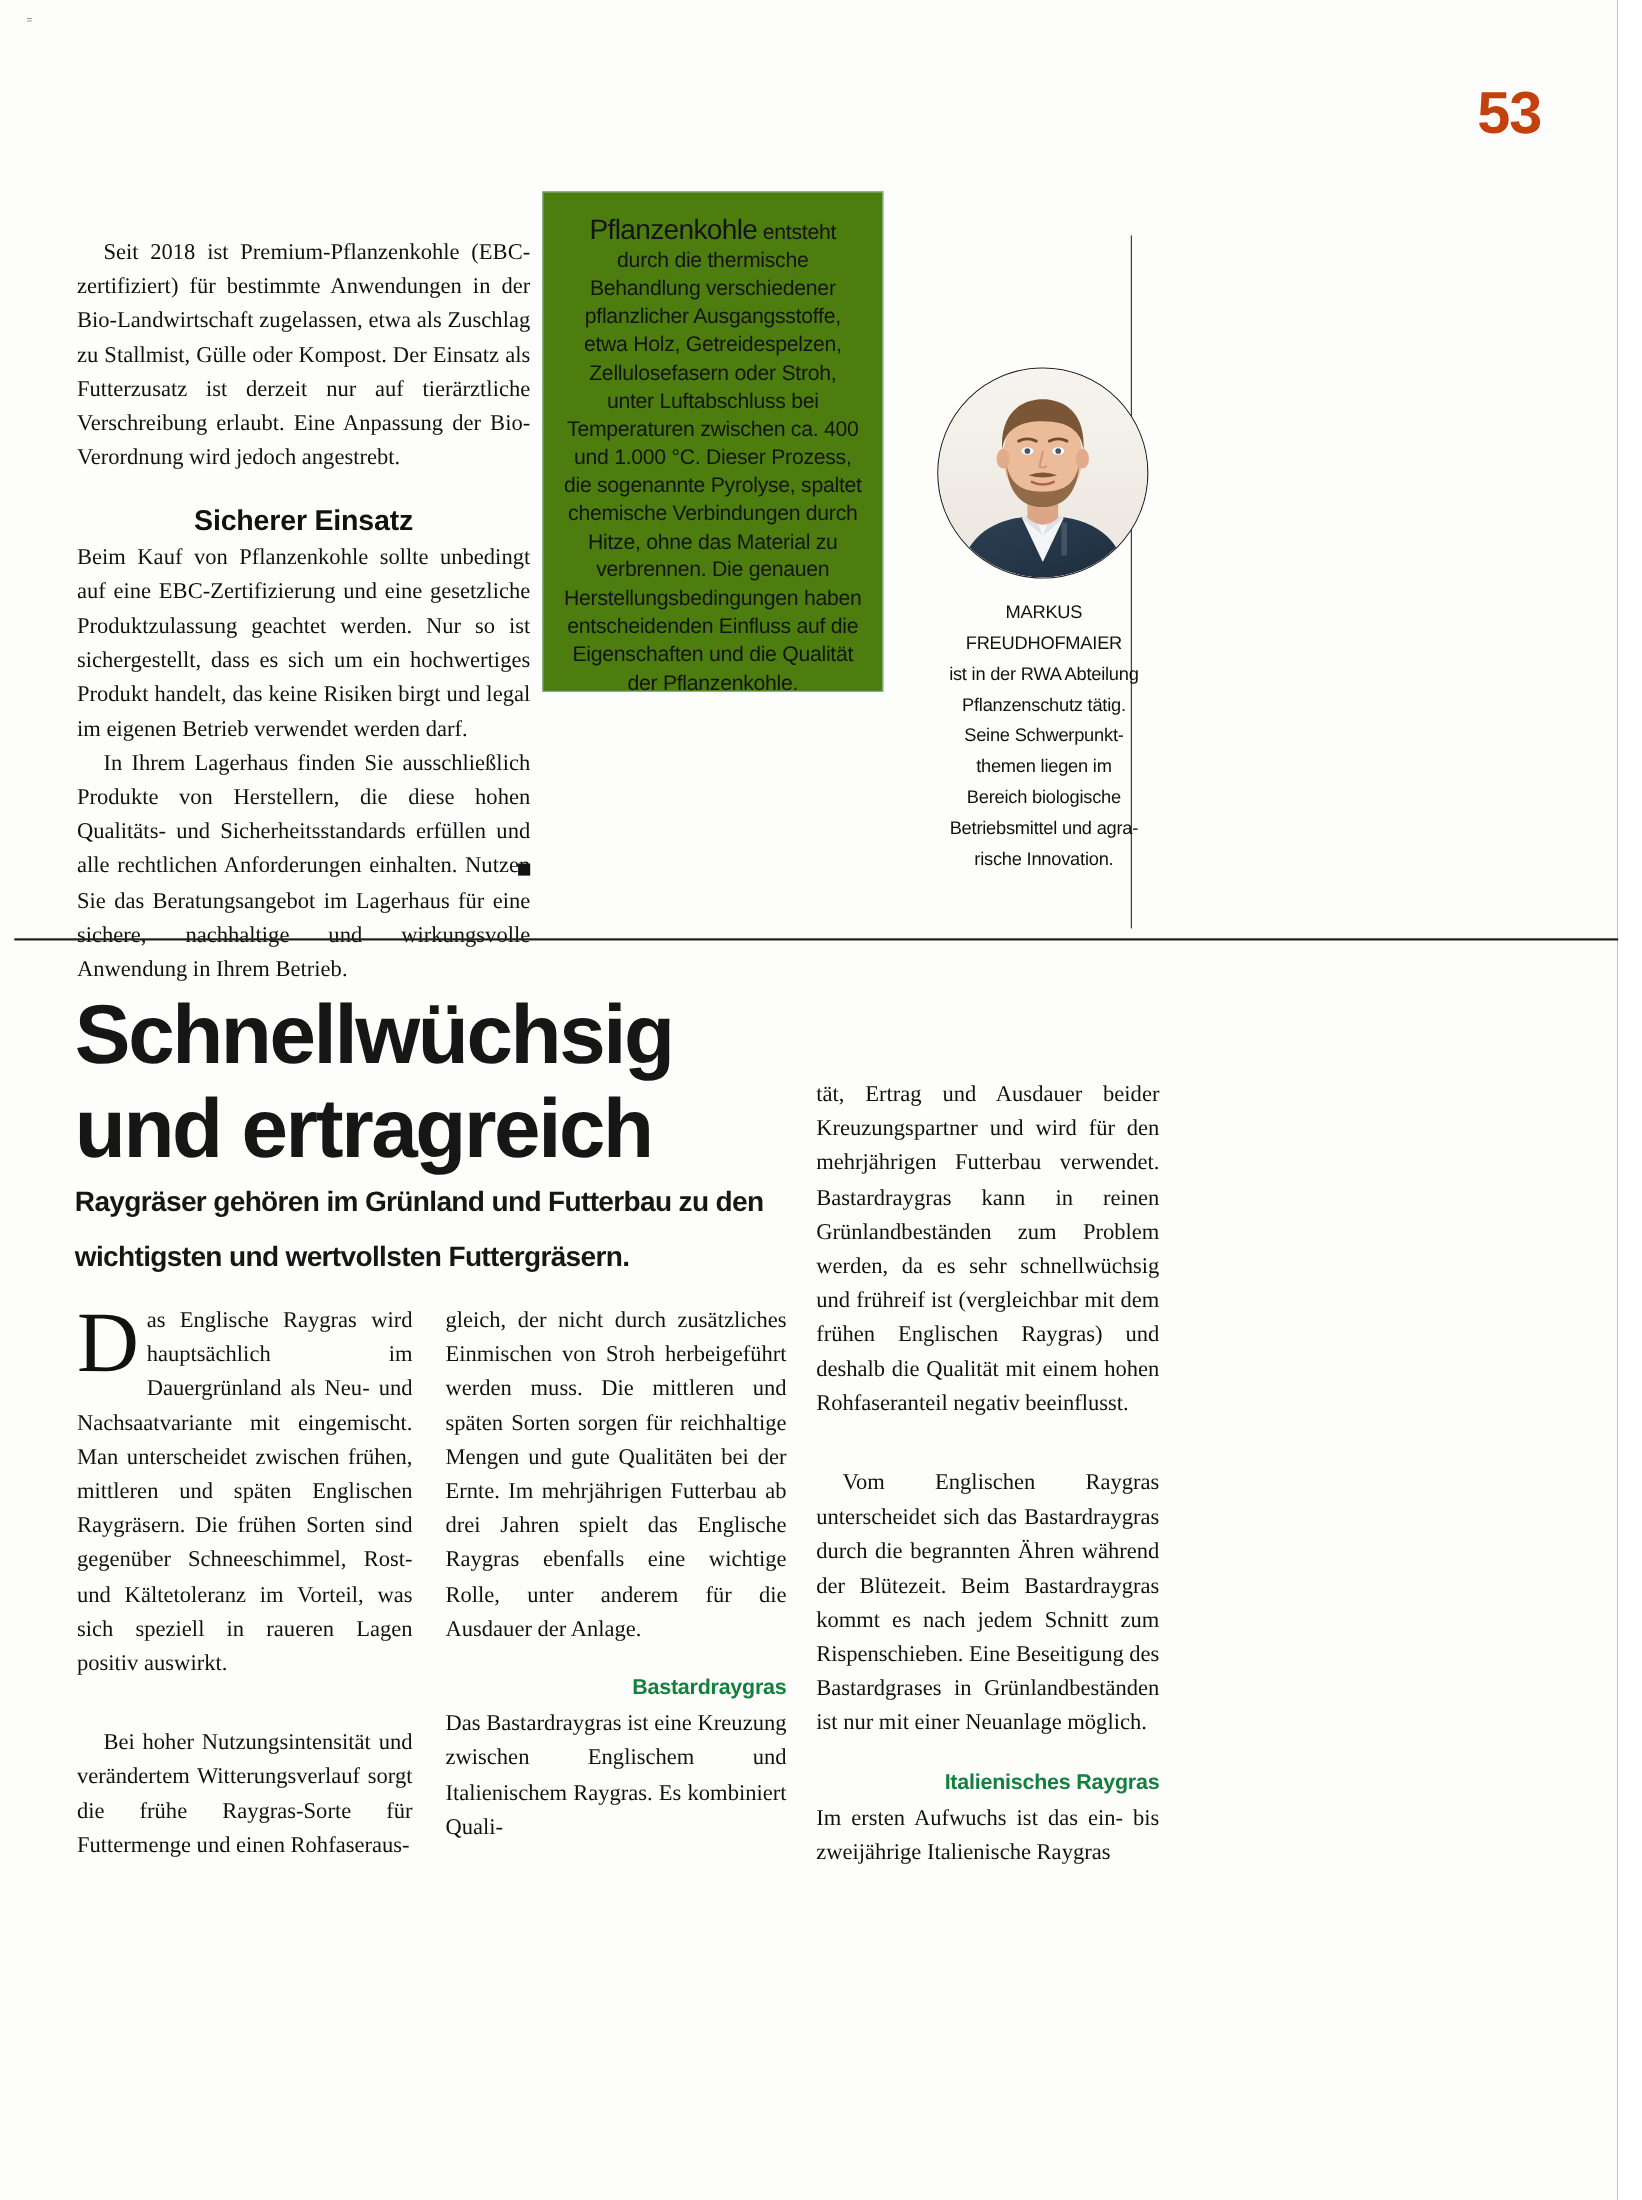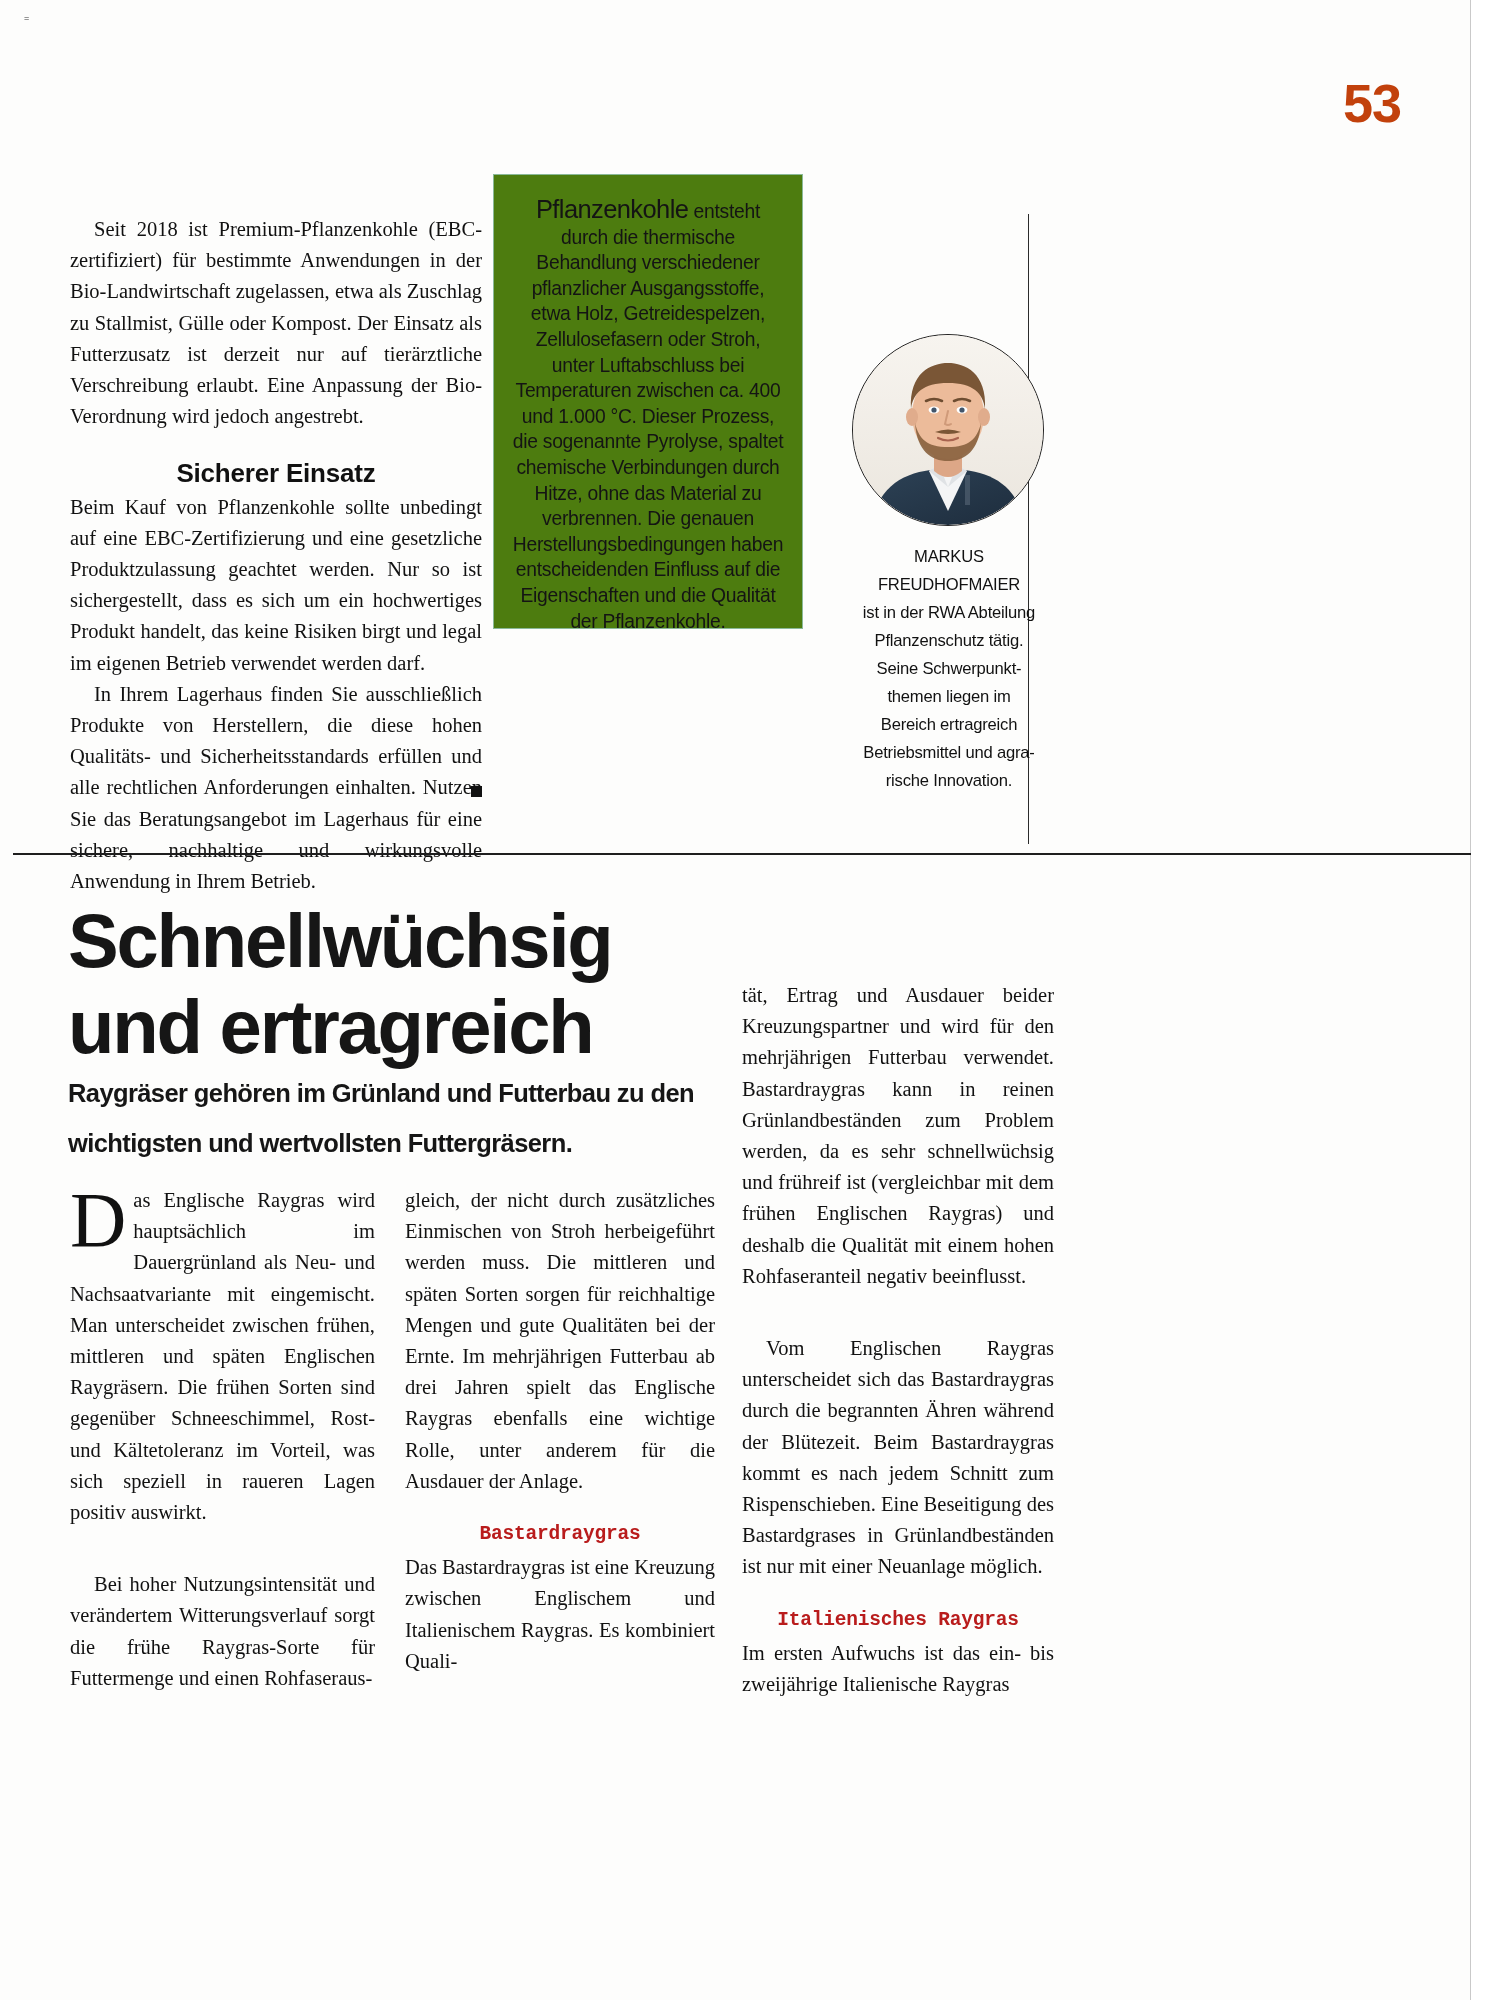--- a/index.html
+++ b/index.html
@@ -315,7 +315,7 @@
     <span class="bio">Pflanzenschutz tätig.</span>
     <span class="bio">Seine Schwerpunkt-</span>
     <span class="bio">themen liegen im</span>
-    <span class="bio">Bereich ertragreich</span>
+    <span class="bio">Bereich biologische</span>
     <span class="bio">Betriebsmittel und agra-</span>
     <span class="bio">rische Innovation.</span>
   </div>

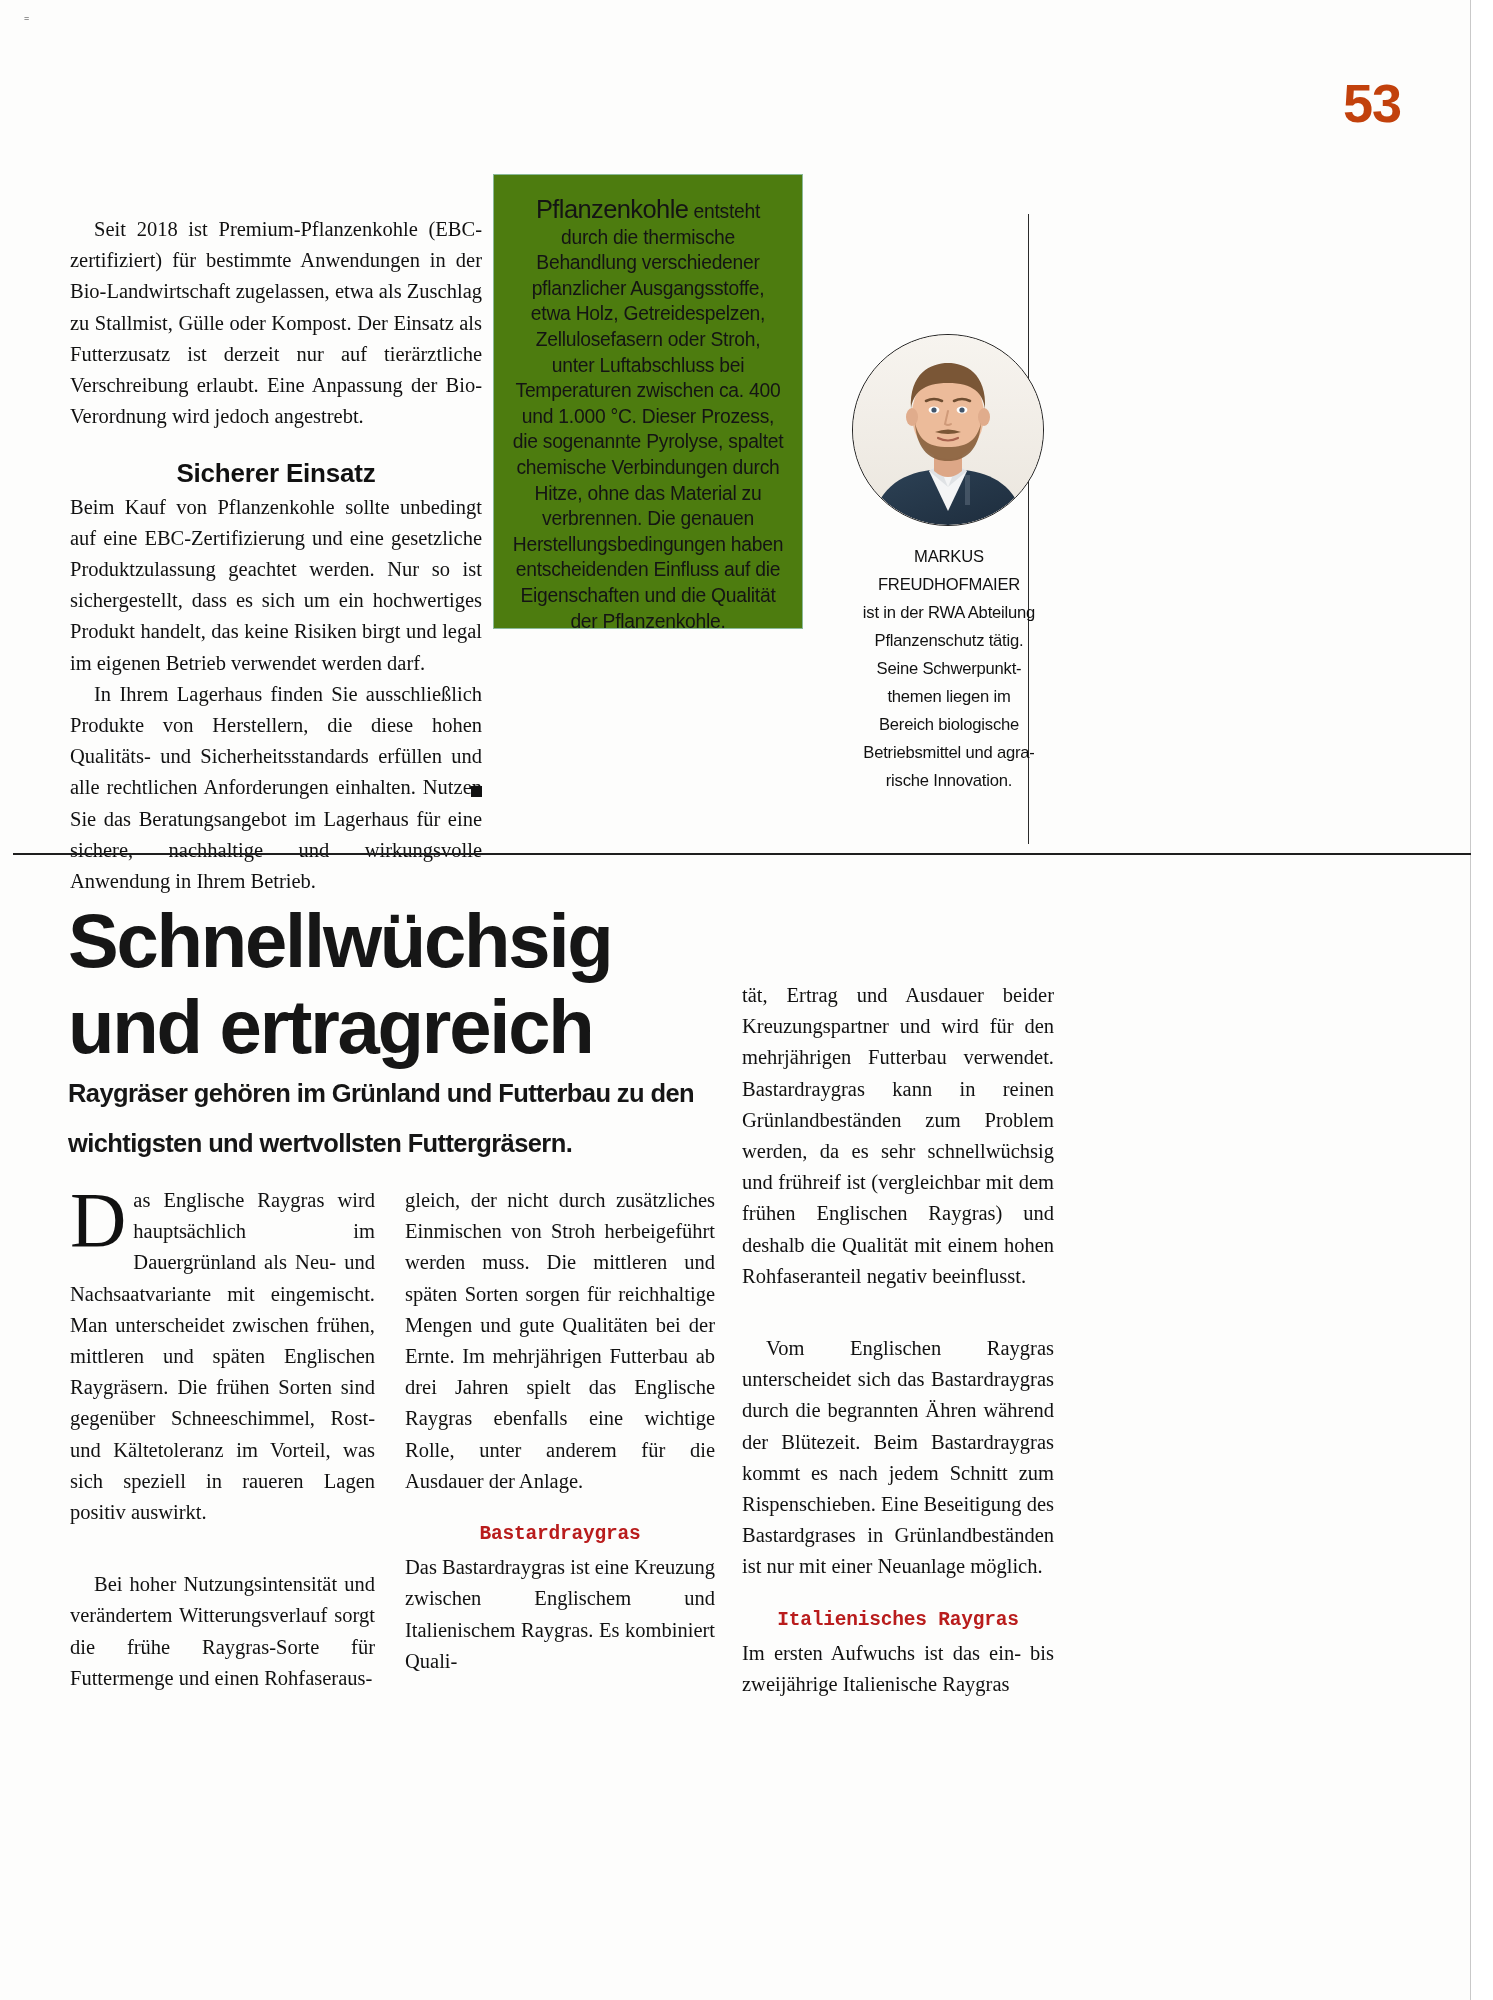--- a/index.html
+++ b/index.html
@@ -203,12 +203,12 @@
   .art2-body p.indent { text-indent: 24px; margin-top: 41px; }
   .art2-body h3 {
     margin: 22px 0 2px 0;
-    font-family: Liberation Mono, monospace;
+    font-family: Liberation Sans, sans-serif;
     font-size: 19.5px;
     font-weight: bold;
     letter-spacing: -0.2px;
-    color: #b91c1c;
-    text-align: center;
+    color: #15803d;
+    text-align: right;
   }
   .c1 { left: 70px;  width: 305px; }
   .c2 { left: 405px; width: 310px; }

